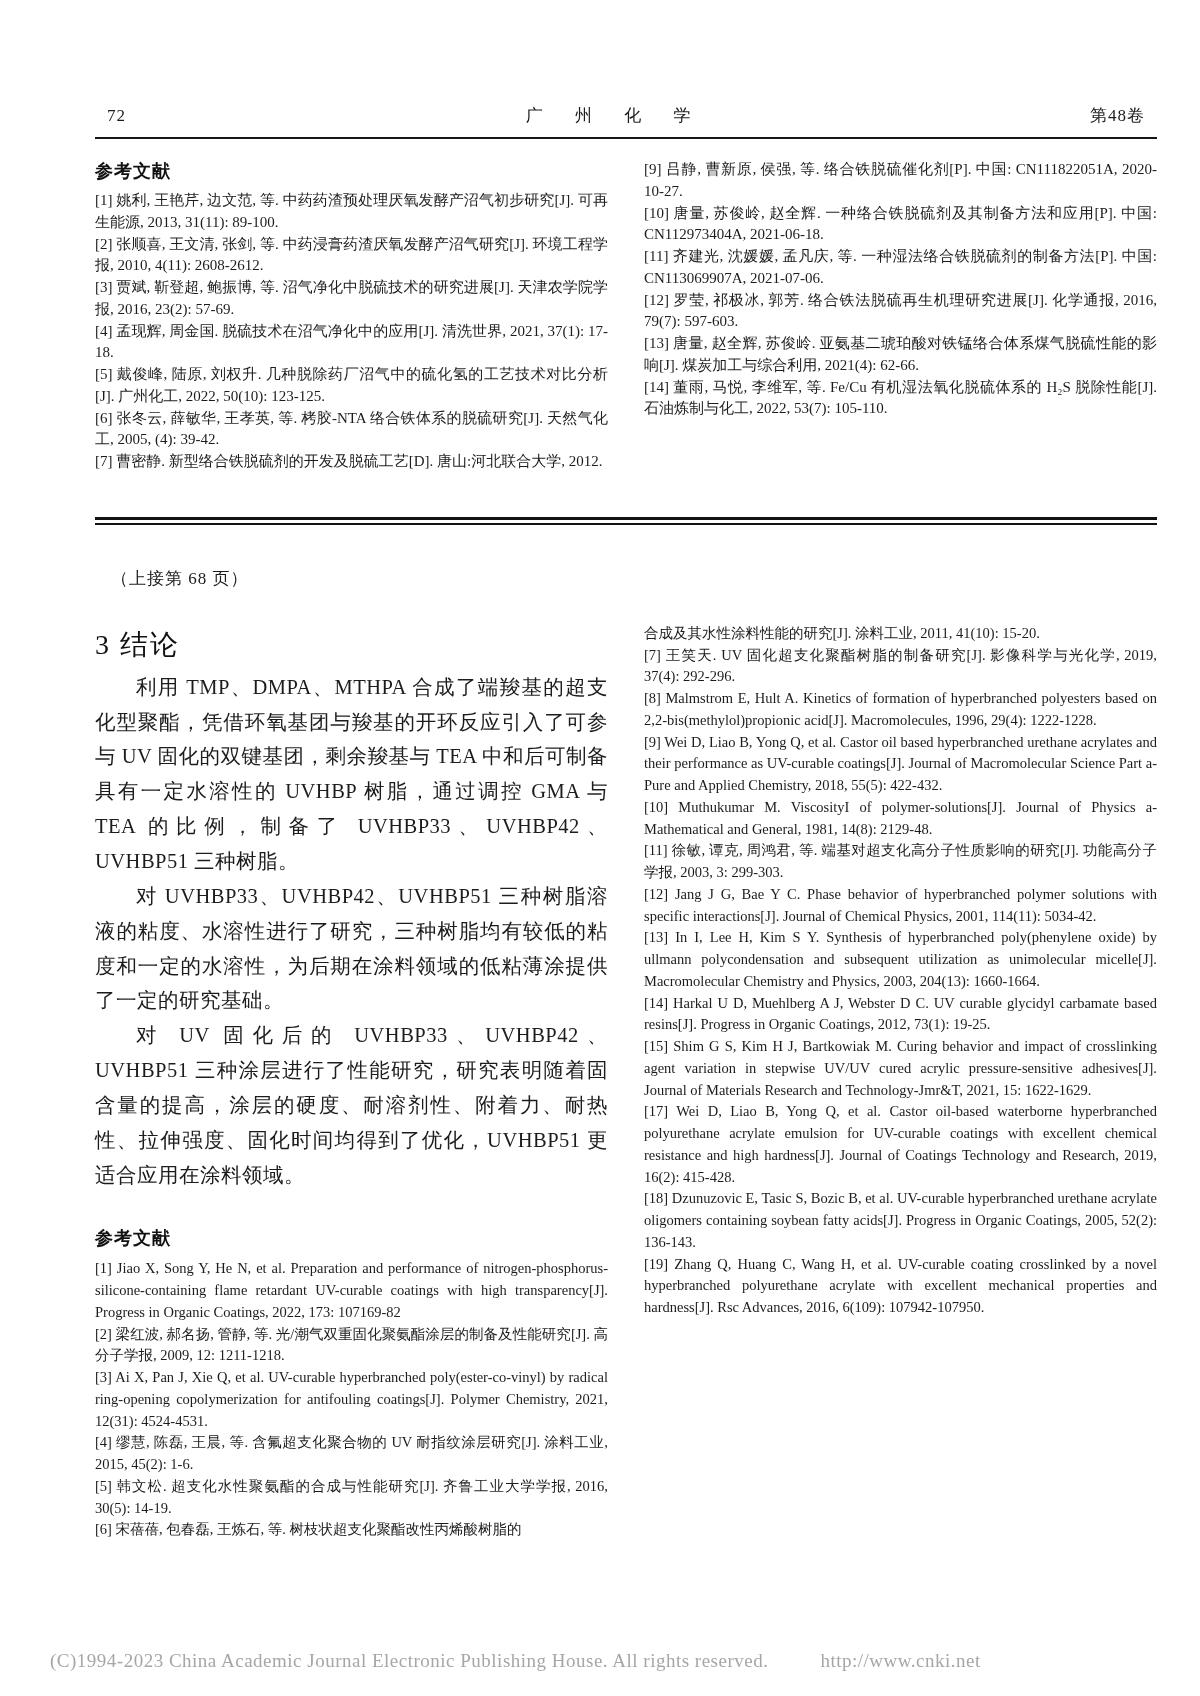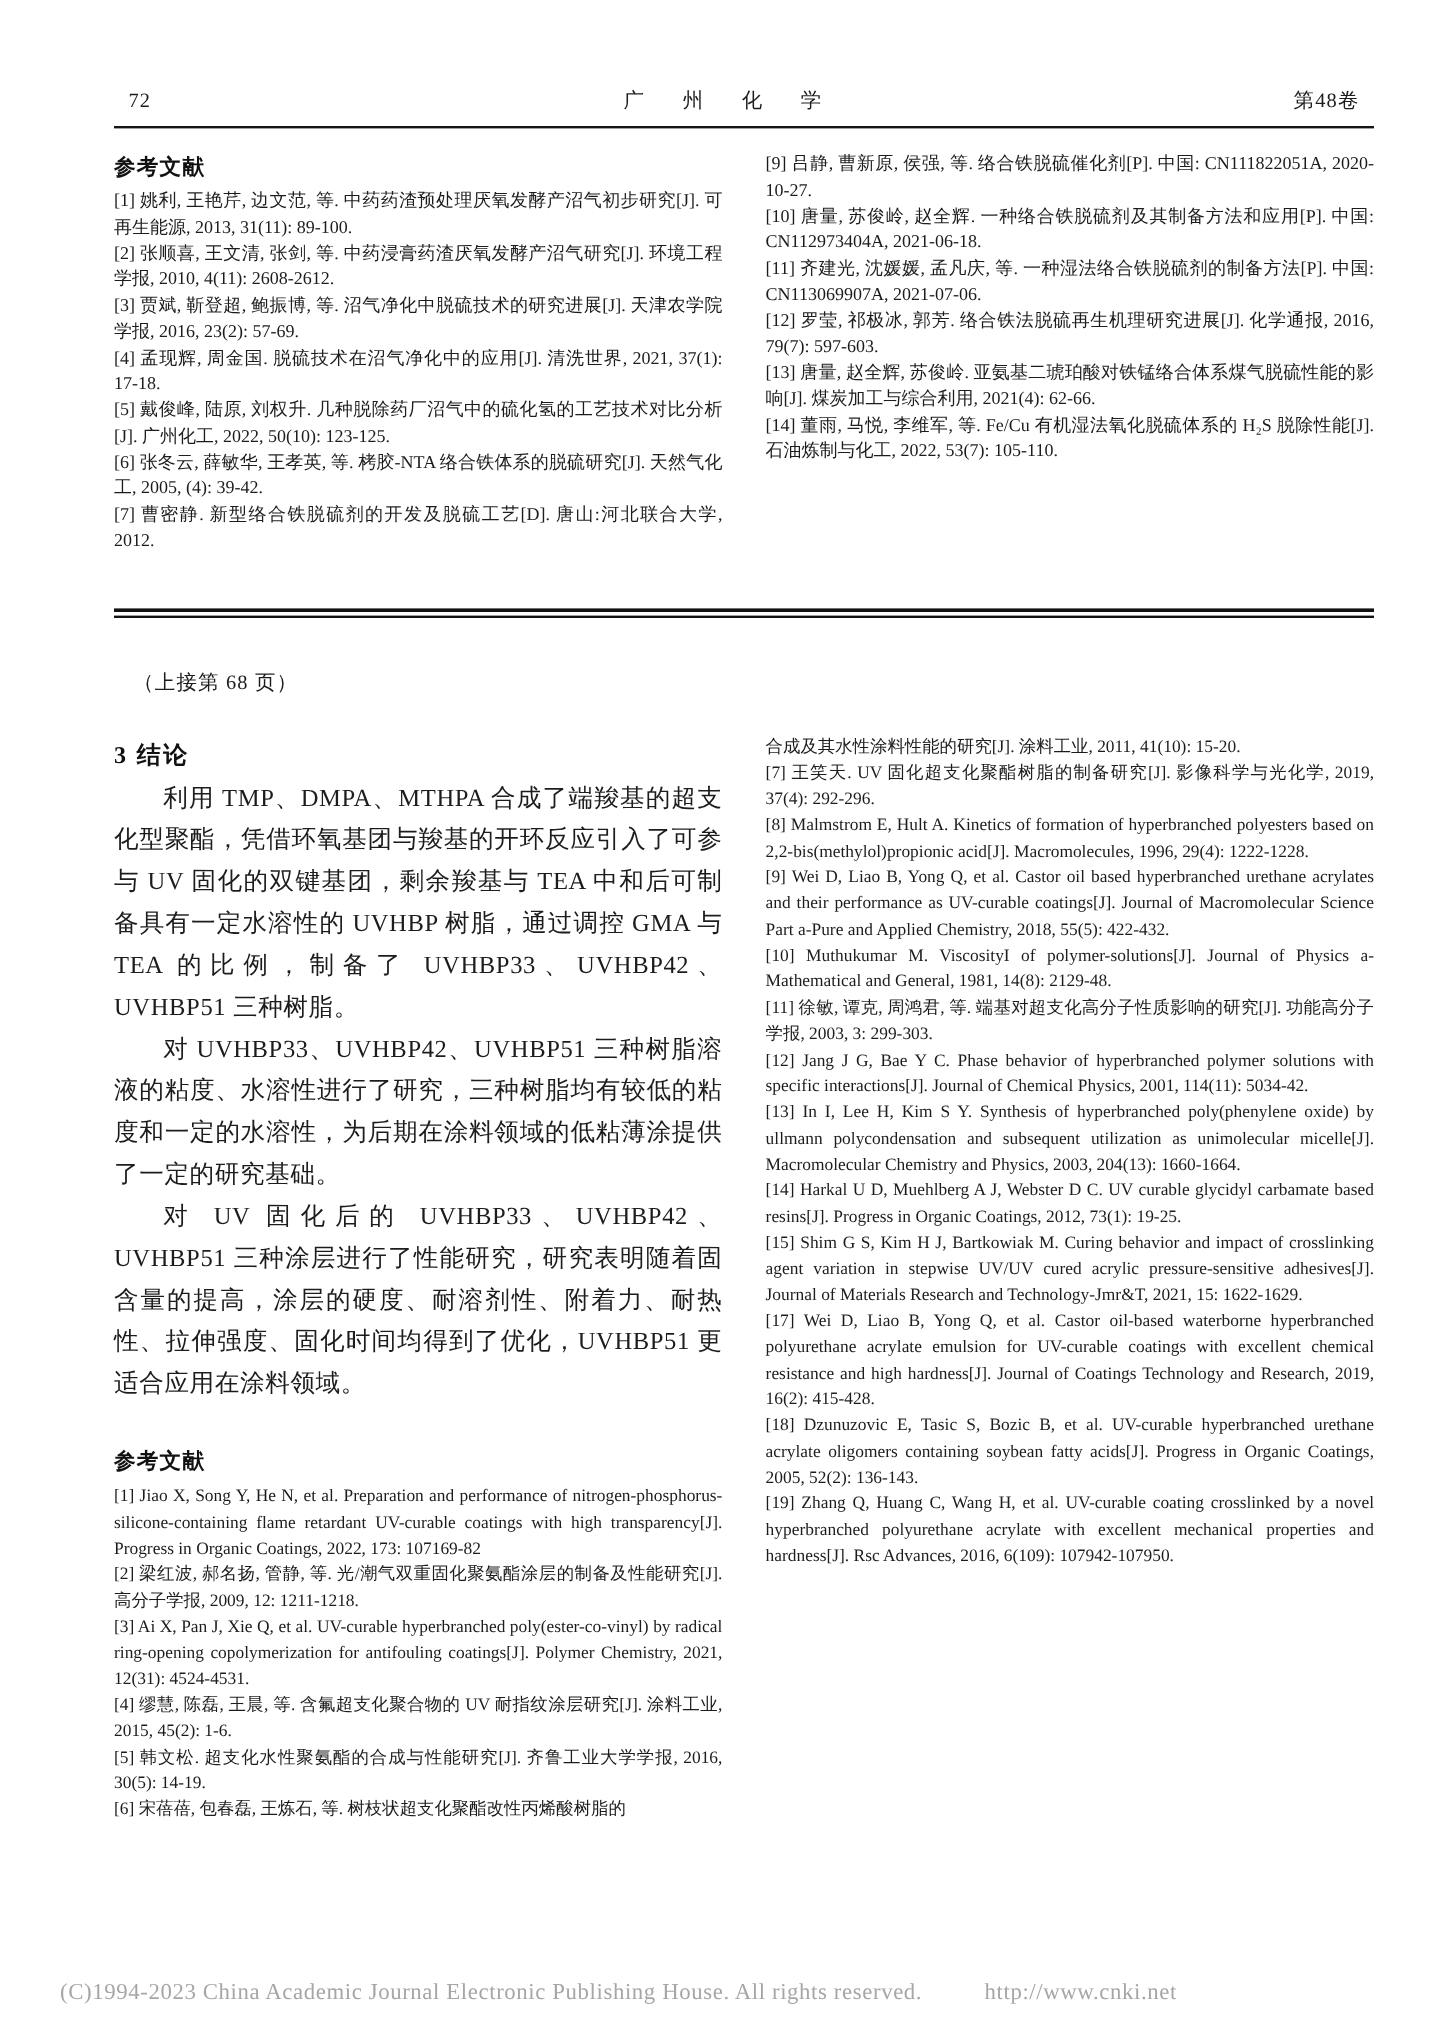--- a/index.html
+++ b/index.html
@@ -8,7 +8,7 @@
     width:1200px;height:1696px;
     margin:0 auto;
     box-sizing:border-box;
-    padding:72px 55px 0 95px;
+    padding:72px 43px 0 95px;
     background:#ffffff;
     color:#1c1c1c;
     font-family:"Liberation Serif","DejaVu Serif",serif;

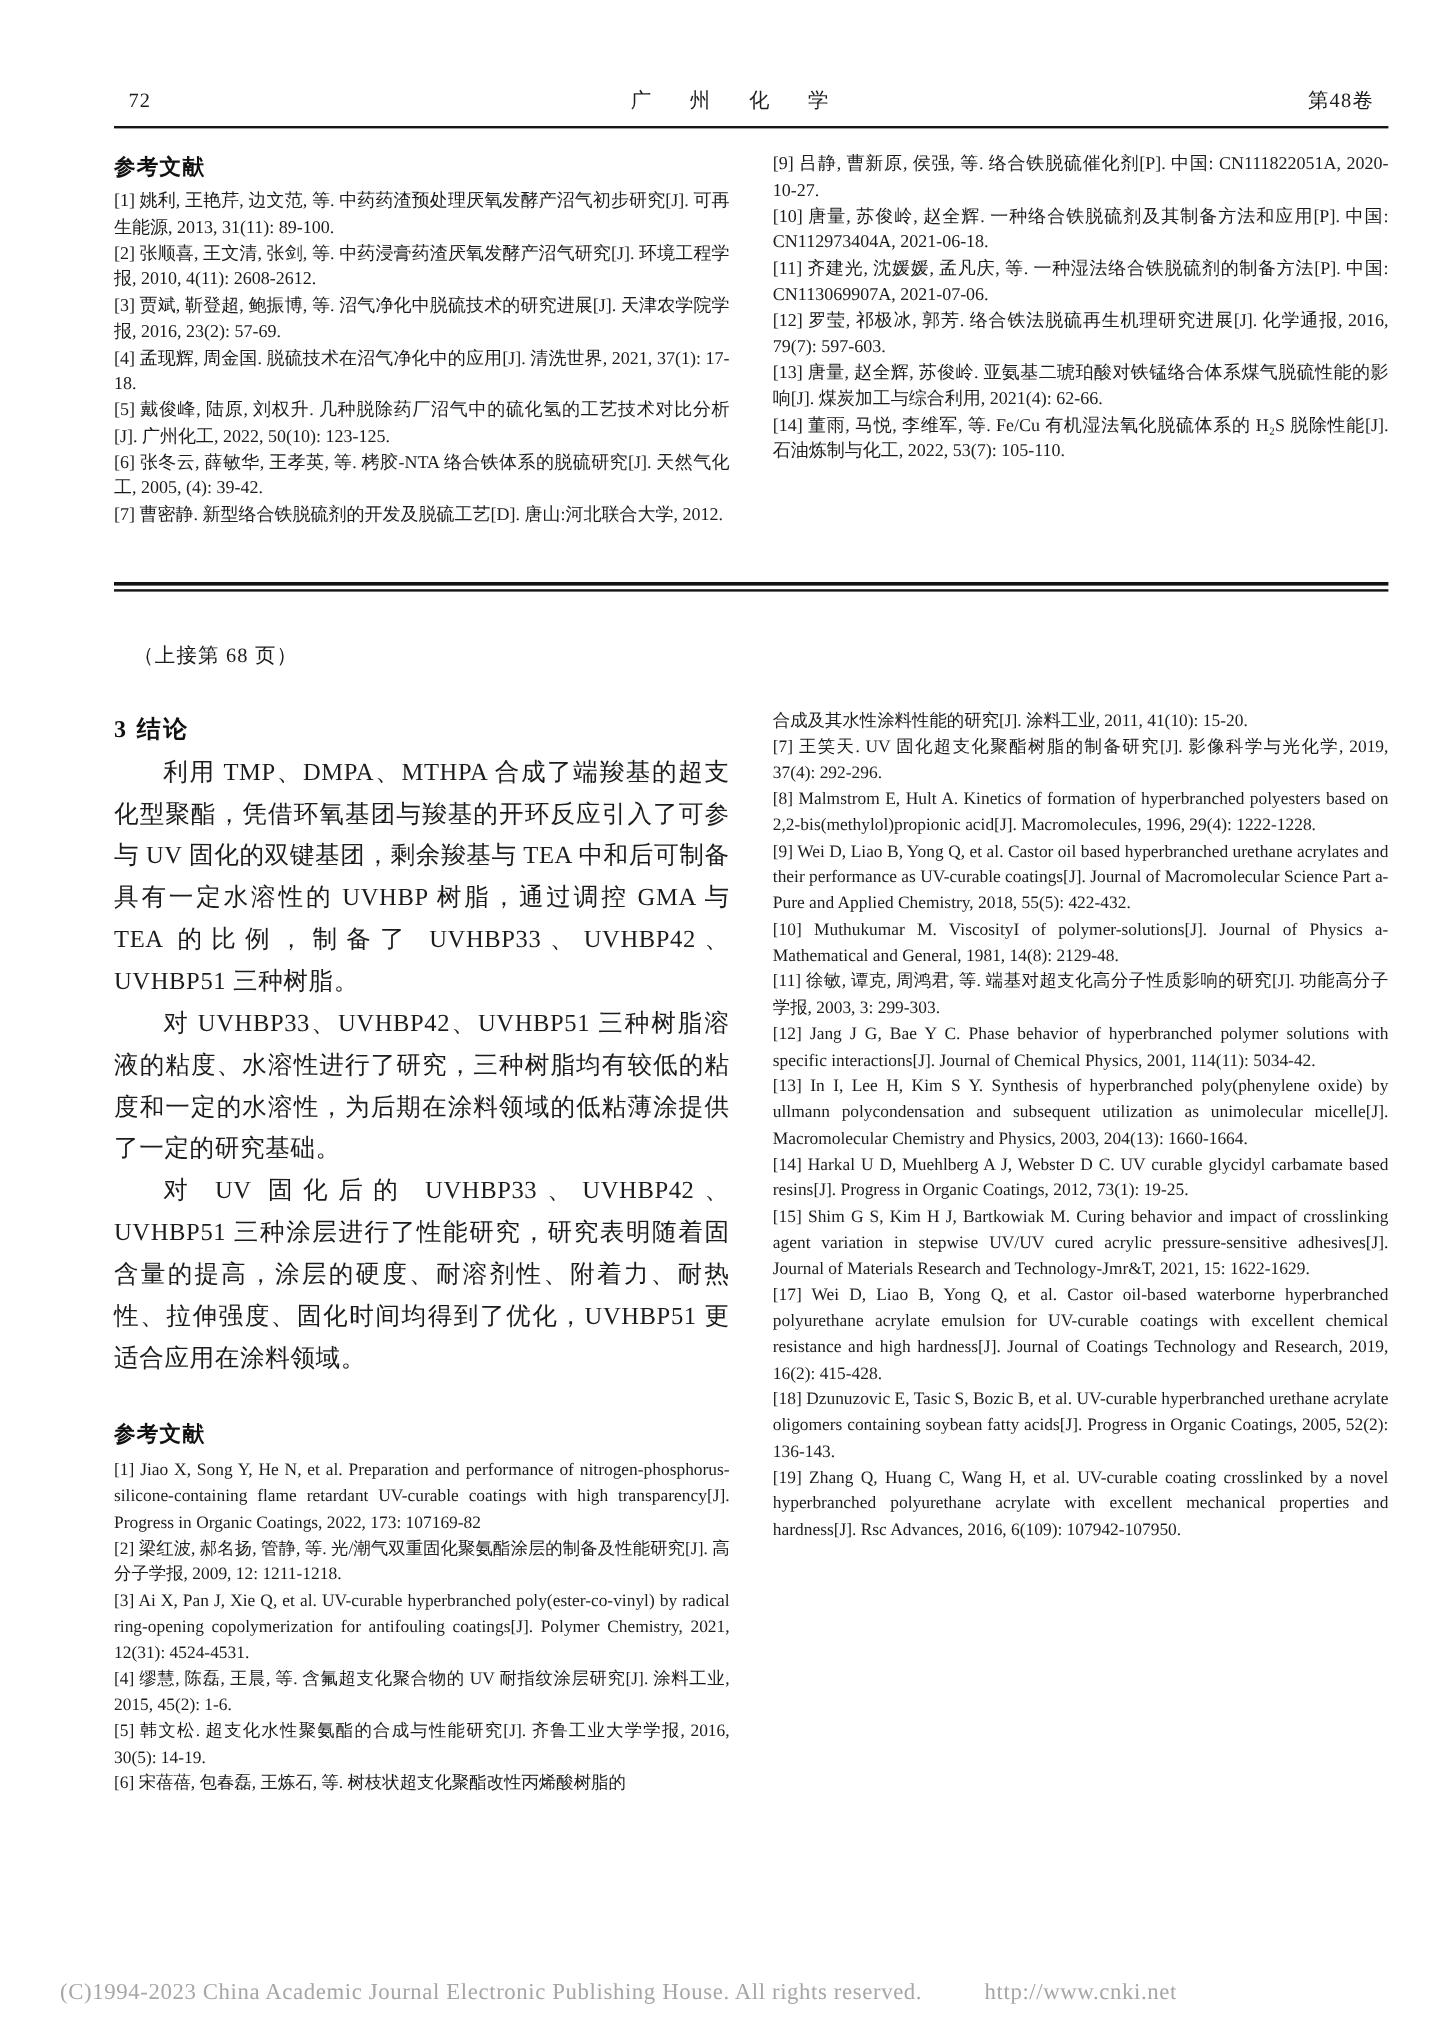--- a/index.html
+++ b/index.html
@@ -21,7 +21,7 @@
     padding:0 12px 10px 12px;
     border-bottom:2.5px solid #161616;
   }
-  .journal-title{letter-spacing:14px;text-indent:14px;}
+  .journal-title{letter-spacing:14px;text-indent:14px;margin-top:32px;}
   
   .two-col{display:flex;gap:36px;}
   .col{flex:1 1 0;min-width:0;}

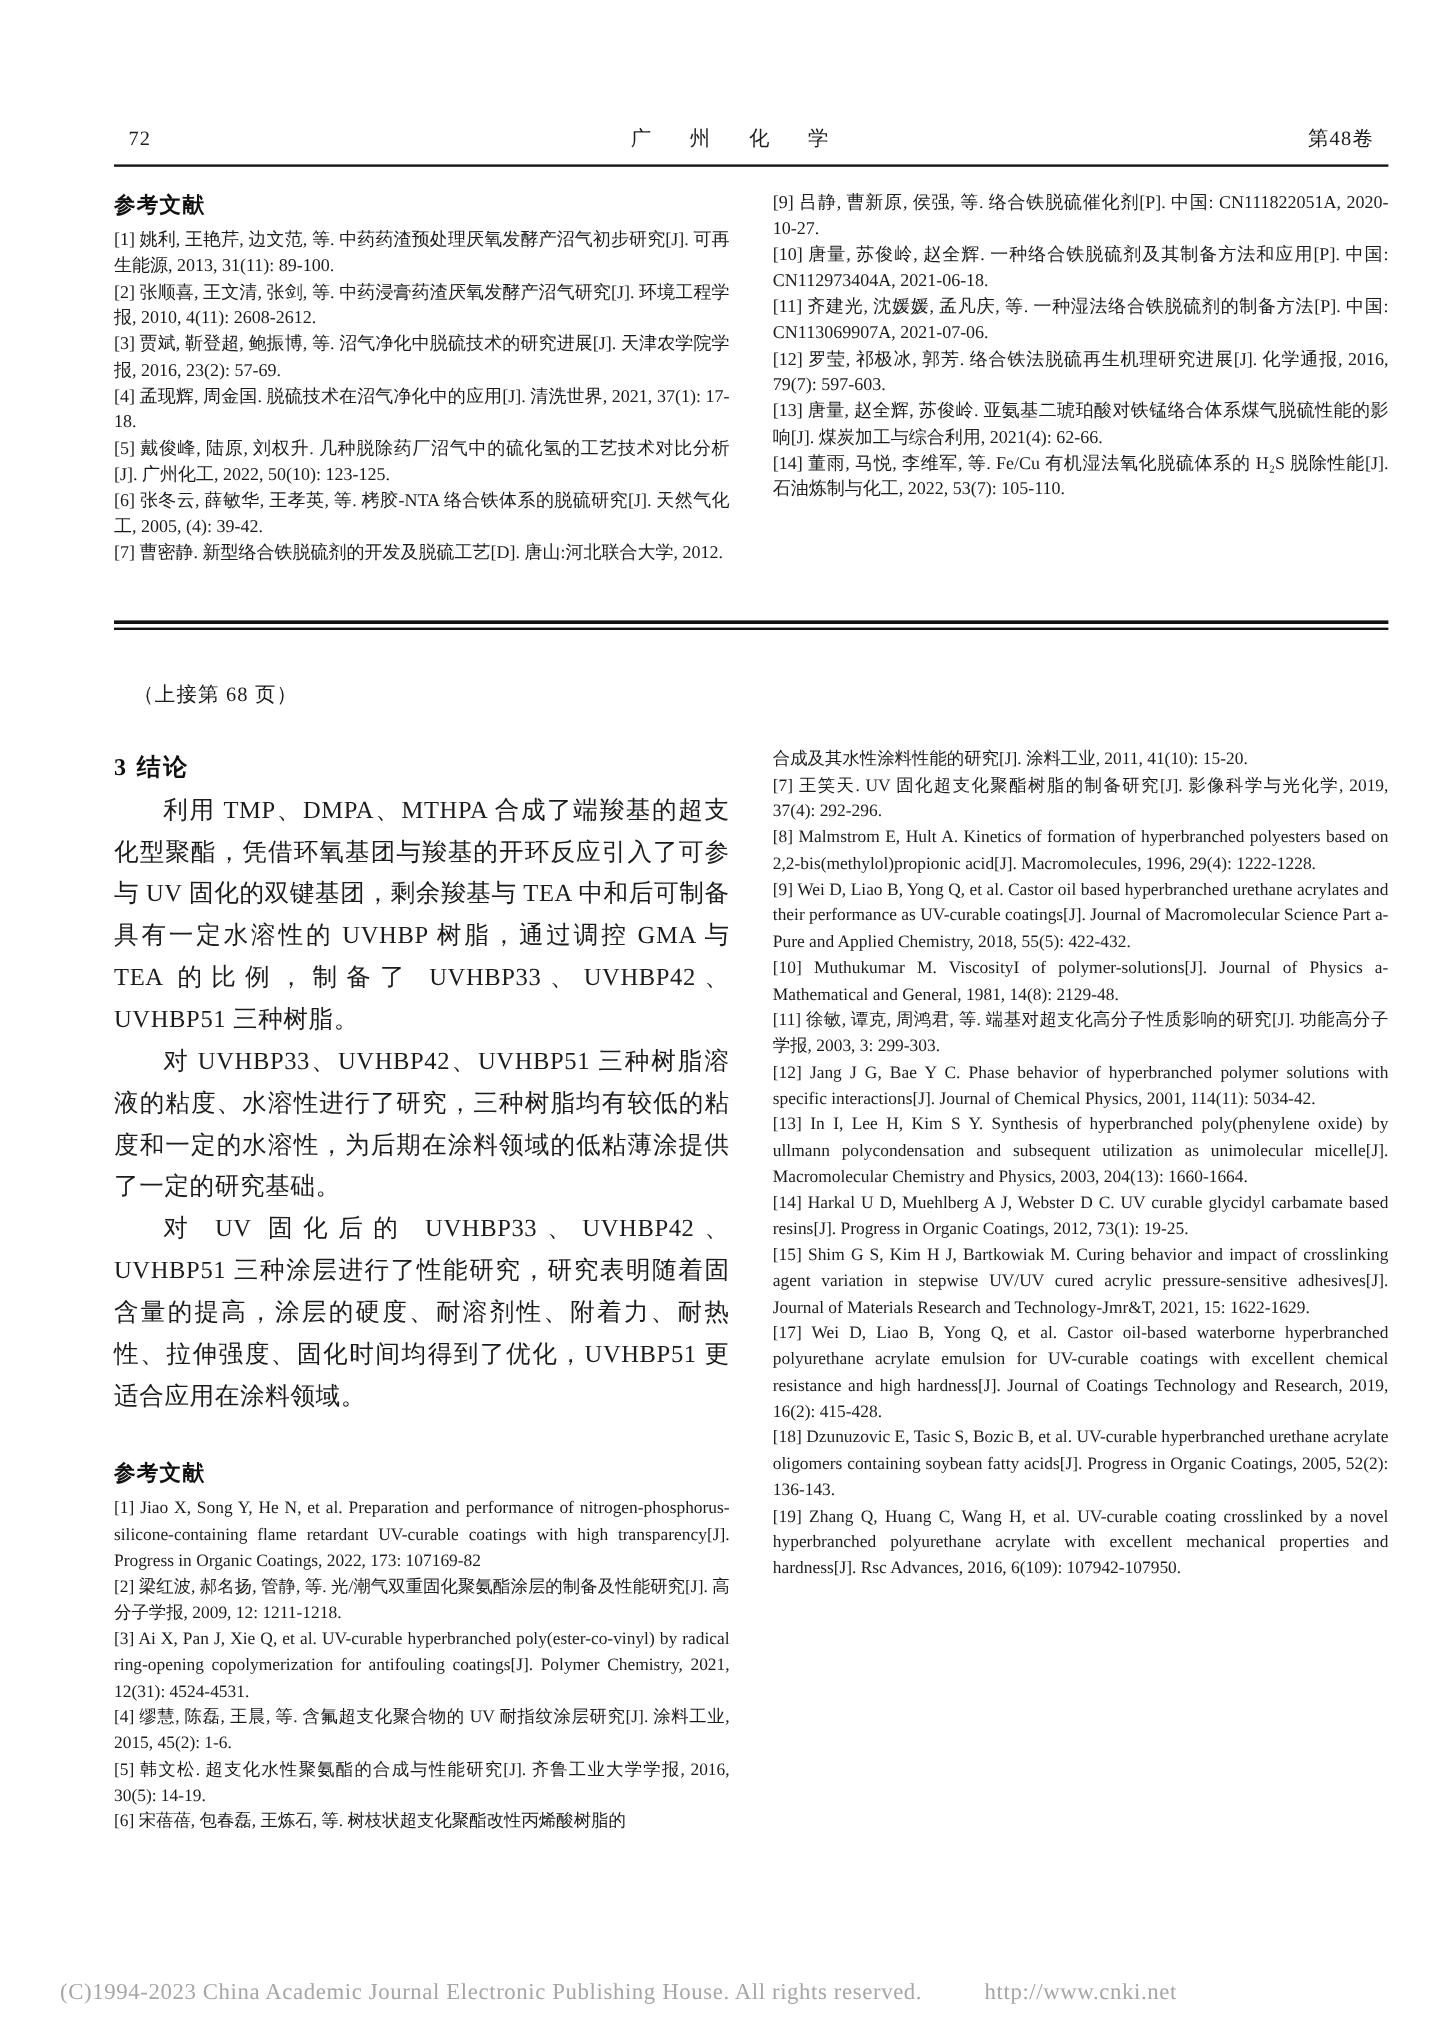--- a/index.html
+++ b/index.html
@@ -45,7 +45,7 @@
   .main-section{margin-top:26px;}
   .continuation-note{margin:16px;font-size:17px;letter-spacing:1px;}
   .conclusion-heading{
-    font-size:20px;font-weight:bold;margin:36px 0 6px 0;color:#111;
+    font-size:28px;font-weight:normal;margin:36px 0 6px 0;color:#111;
     letter-spacing:2px;
   }
   .body-para{

